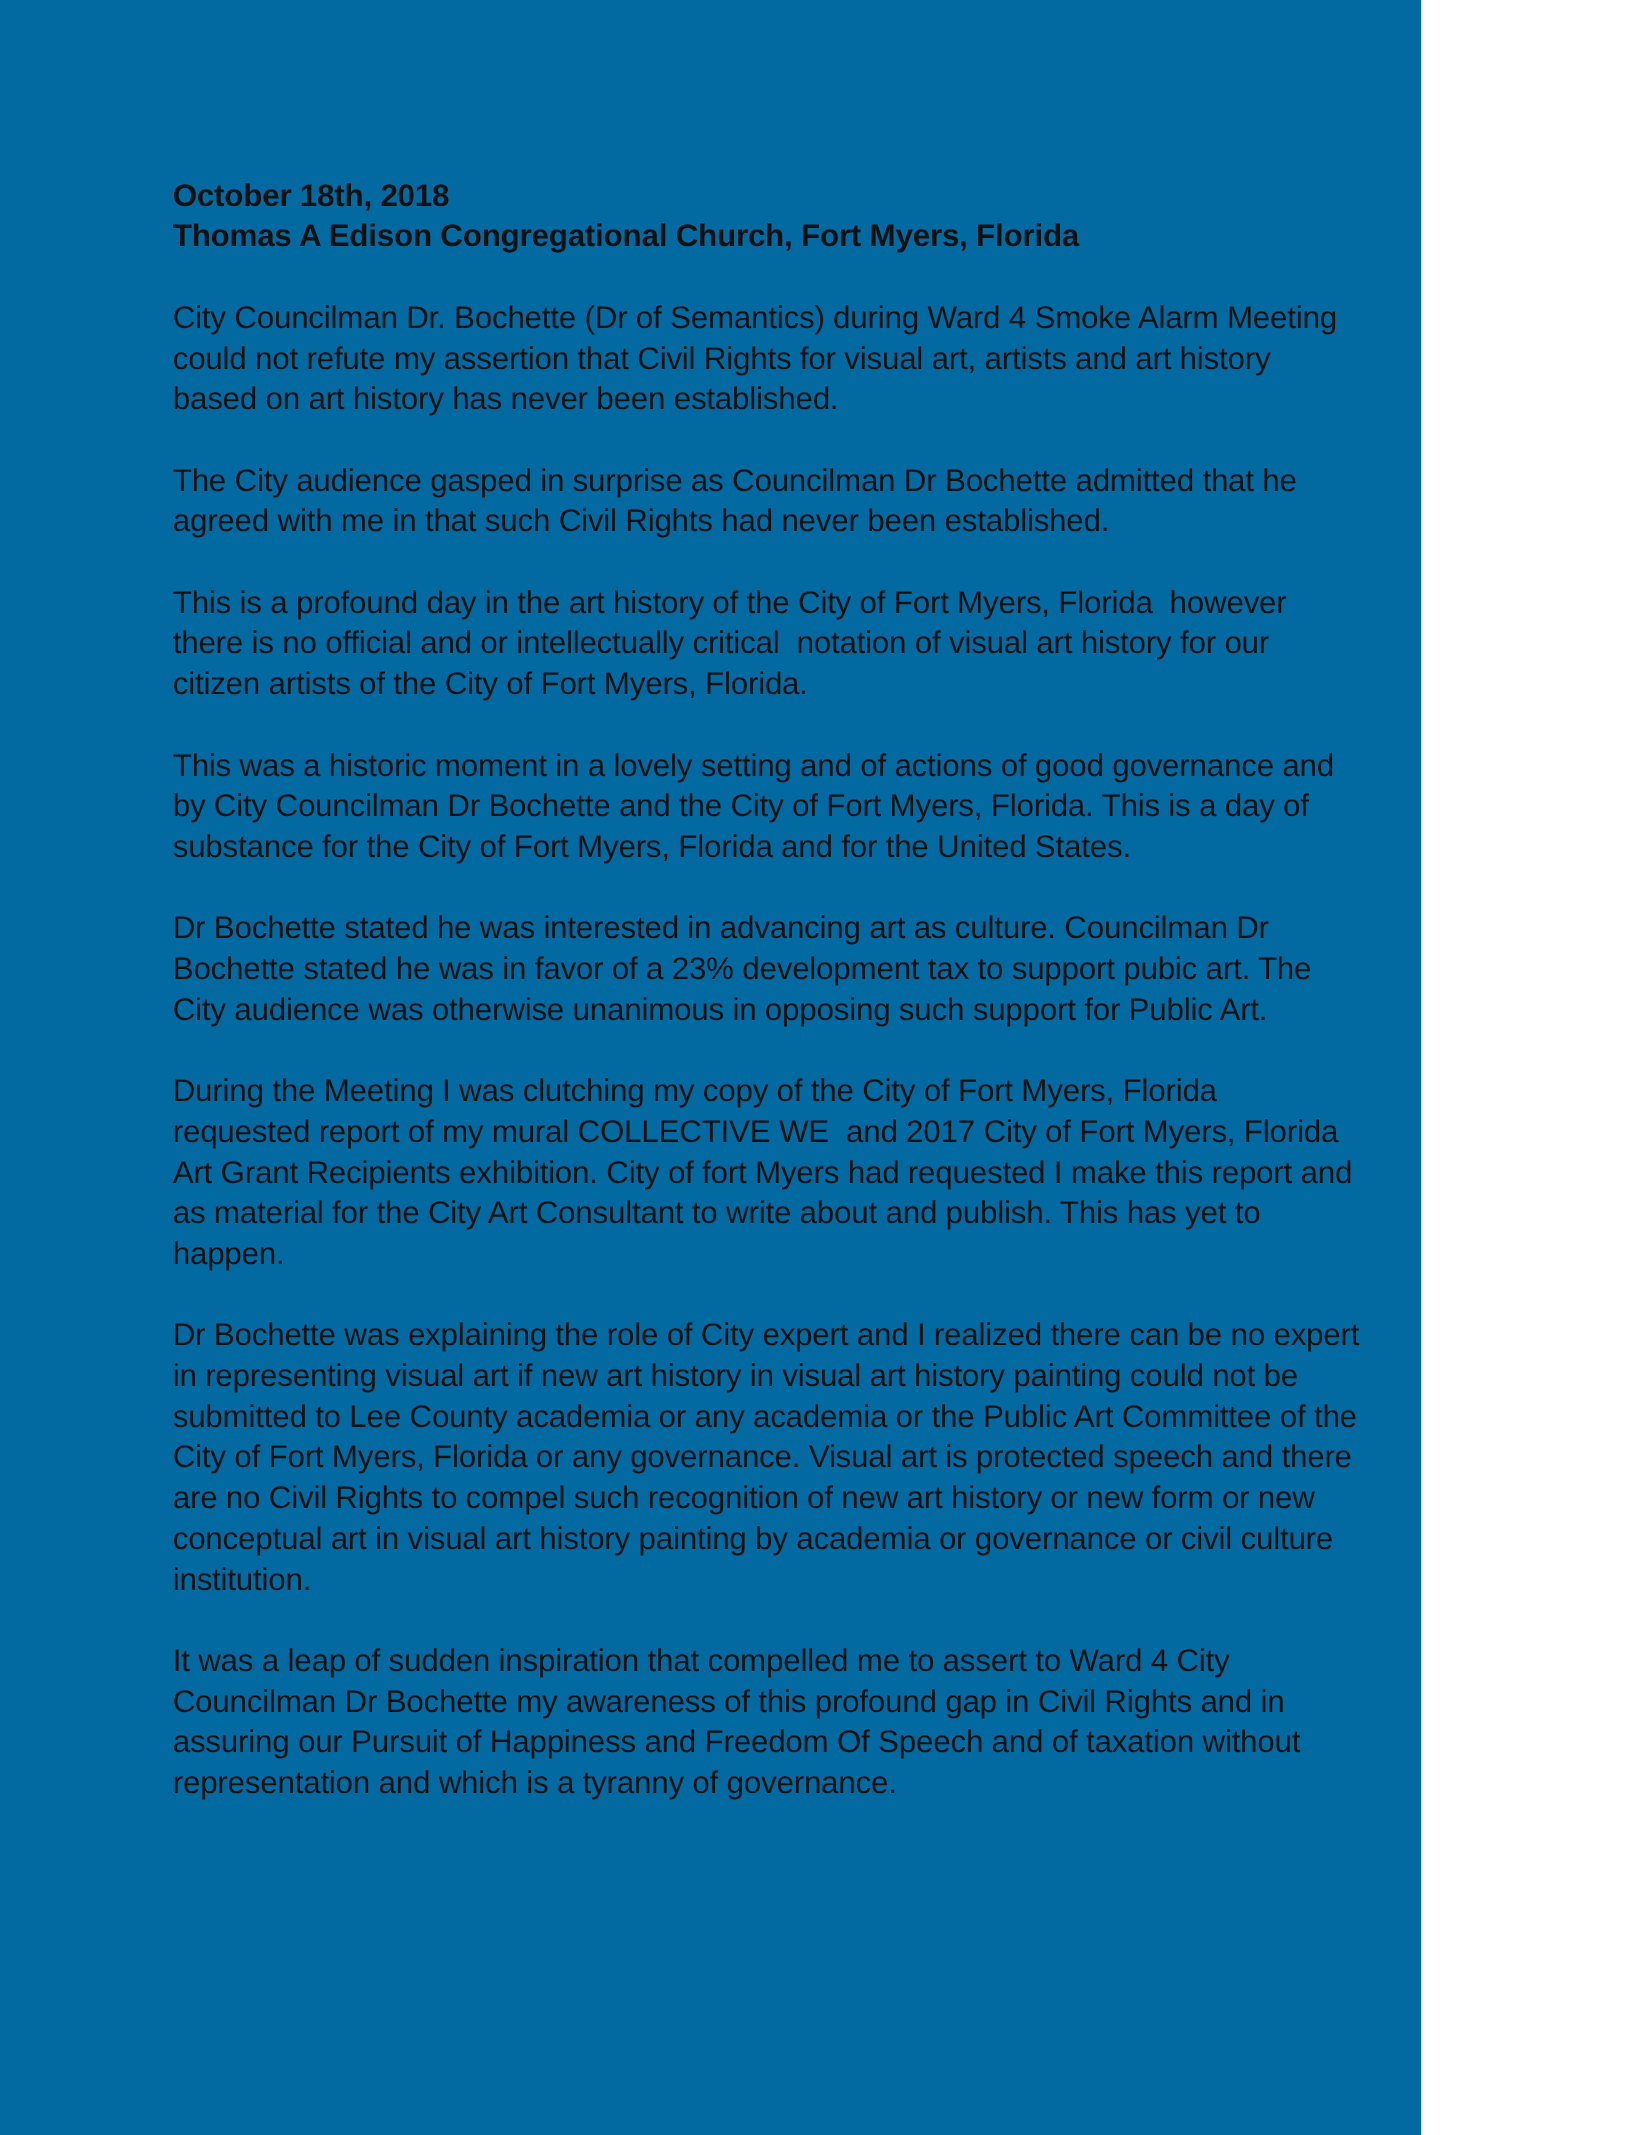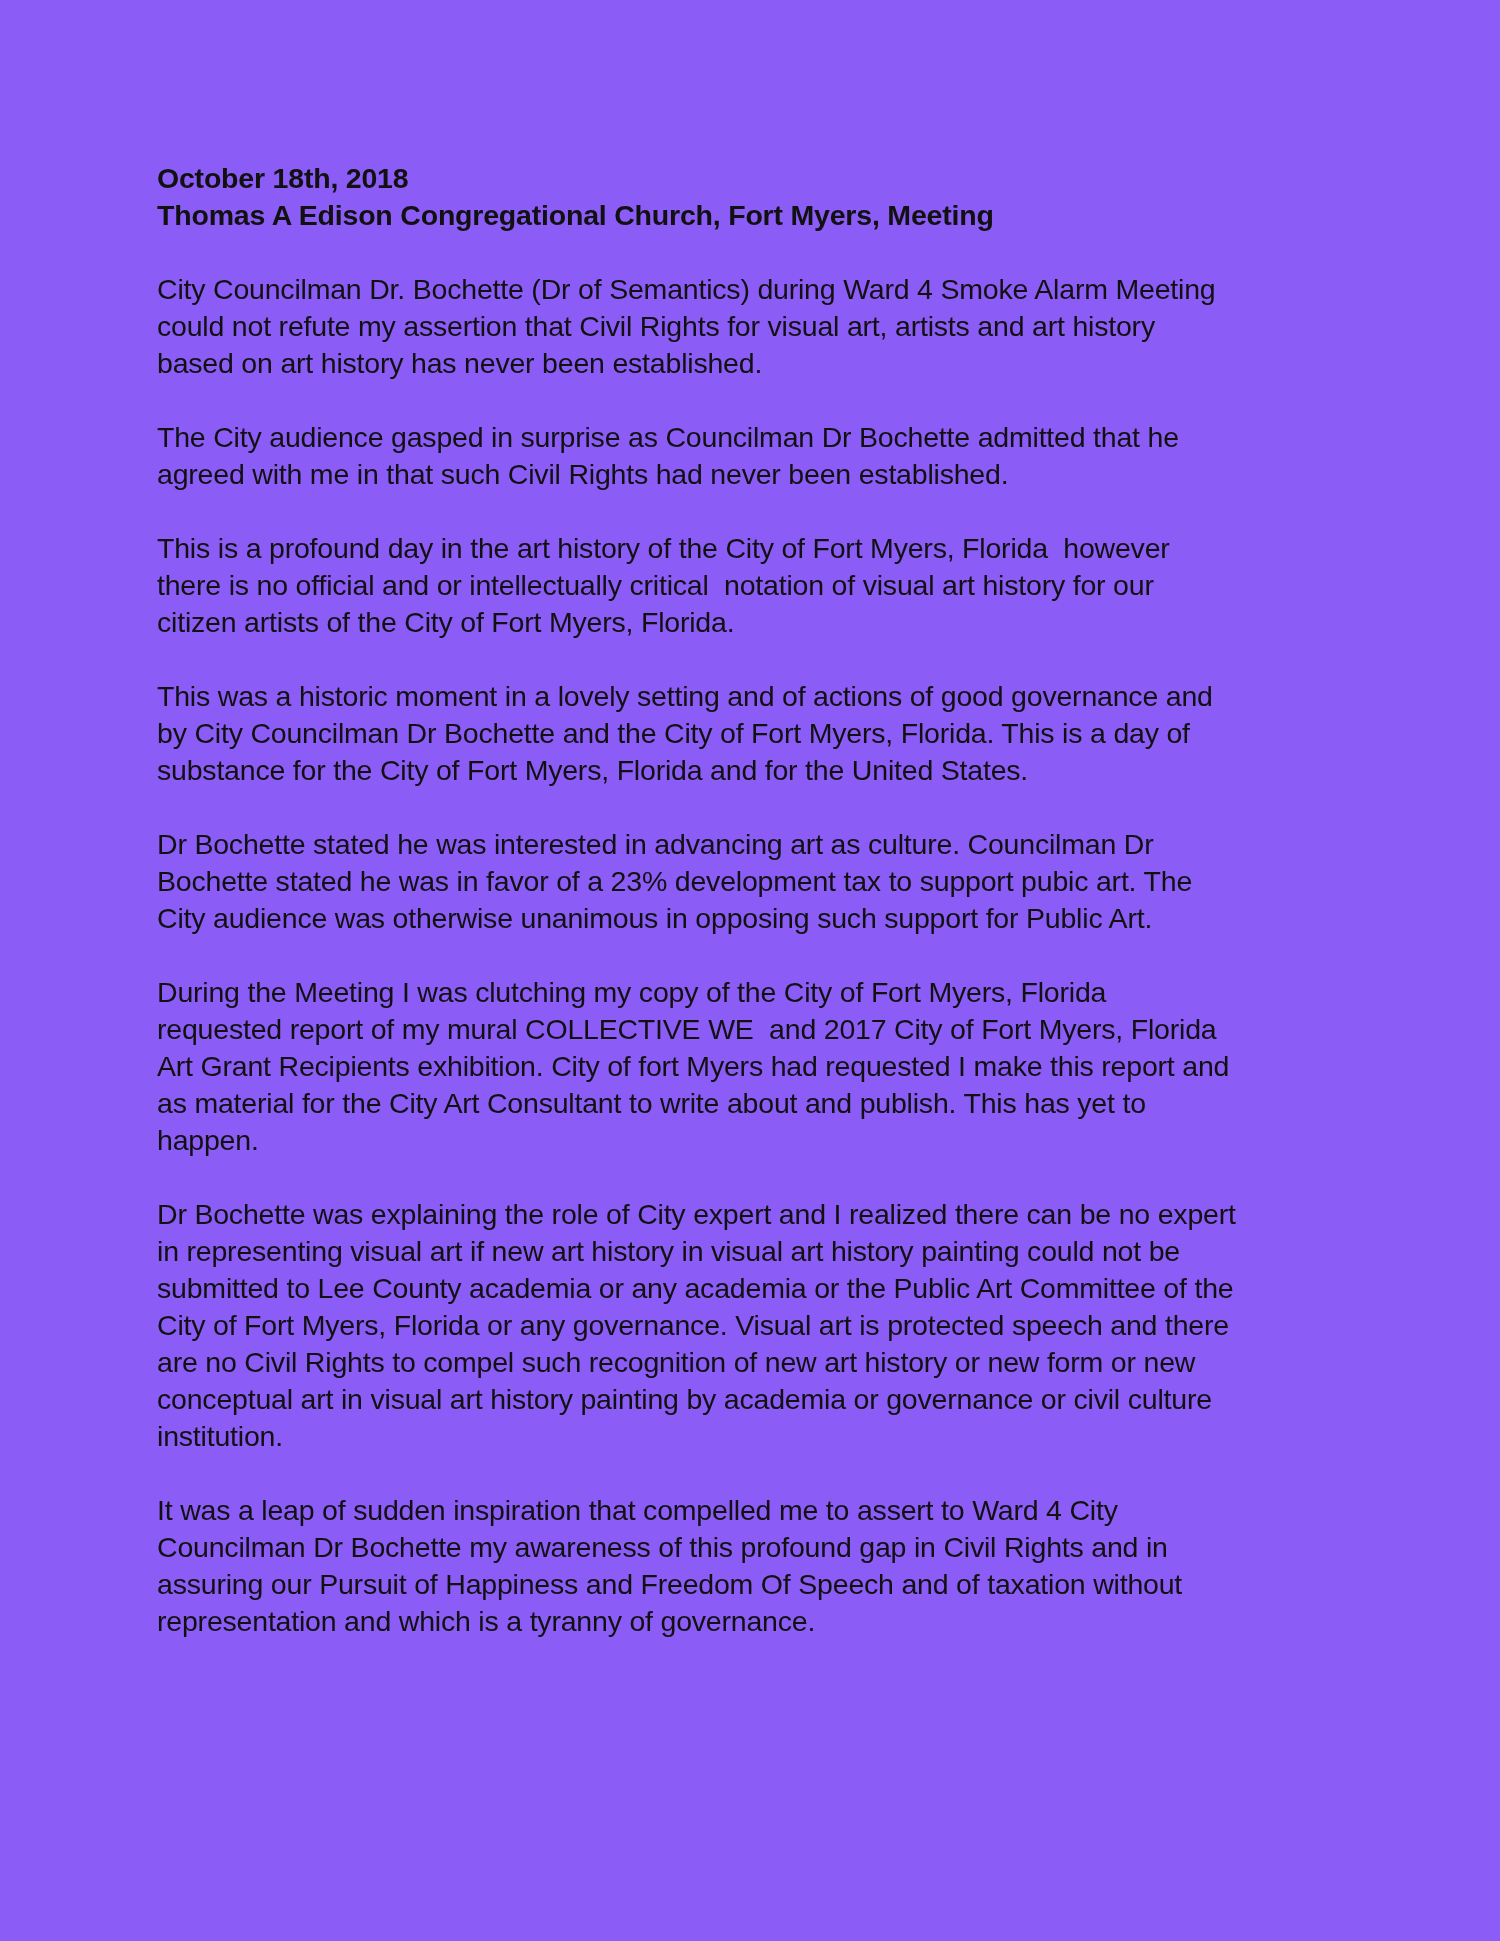--- a/index.html
+++ b/index.html
@@ -18,9 +18,9 @@
     position: absolute;
     left: 0;
     top: 0;
-    width: 1500px;
+    width: 1292px;
     height: 1941px;
-    background: #8b5cf6;
+    background: #0369a1;
   }
   .content {
     position: absolute;

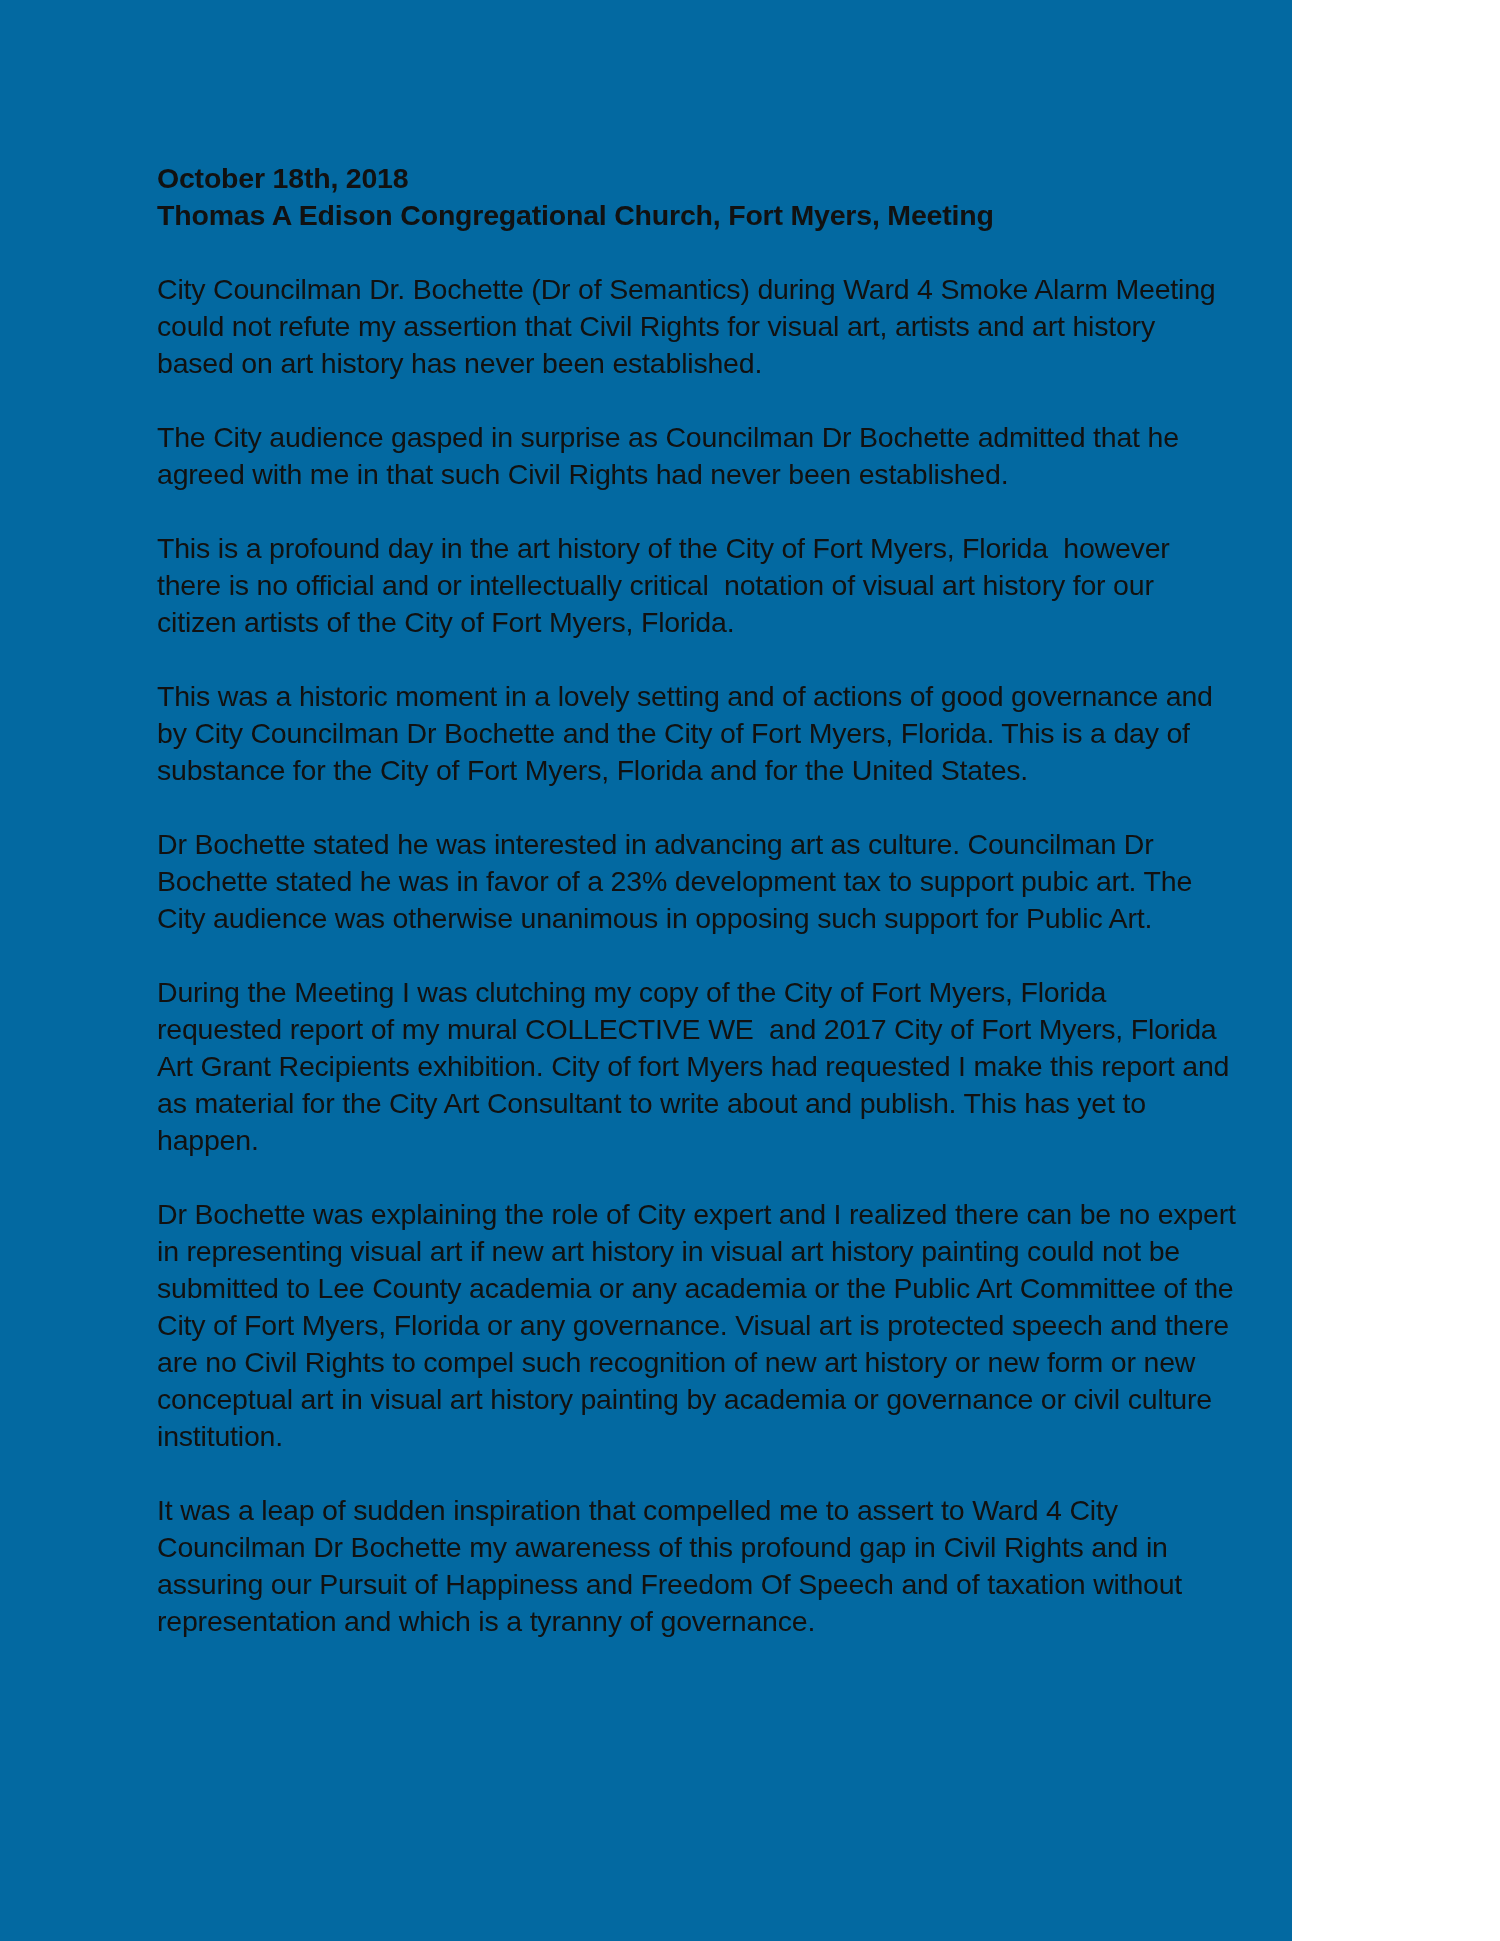--- a/index.html
+++ b/index.html
@@ -52,7 +52,7 @@
 
     <div class="doc-header">
       <div class="hline">October 18th, 2018</div>
-      <div class="hline">Thomas A Edison Congregational Church, Fort Myers, Meeting</div>
+      <div class="hline">Thomas A Edison Congregational Church, Fort Myers, Florida</div>
     </div>
 
     <p class="para">City Councilman Dr. Bochette (Dr of Semantics) during Ward 4 Smoke Alarm Meeting

